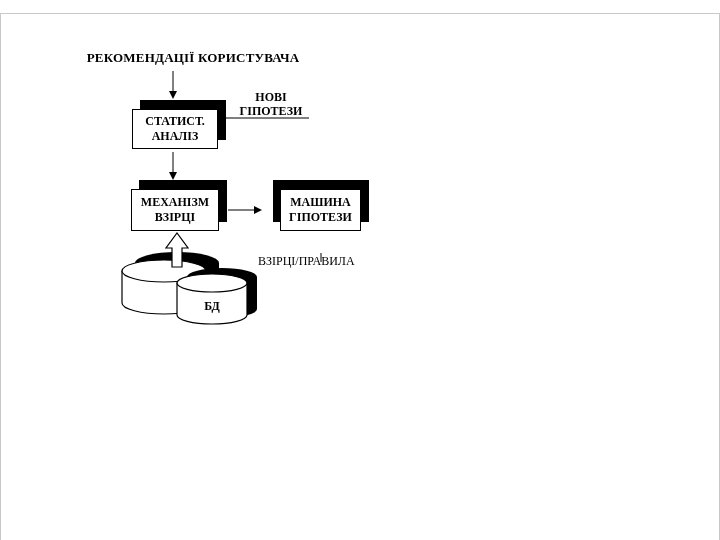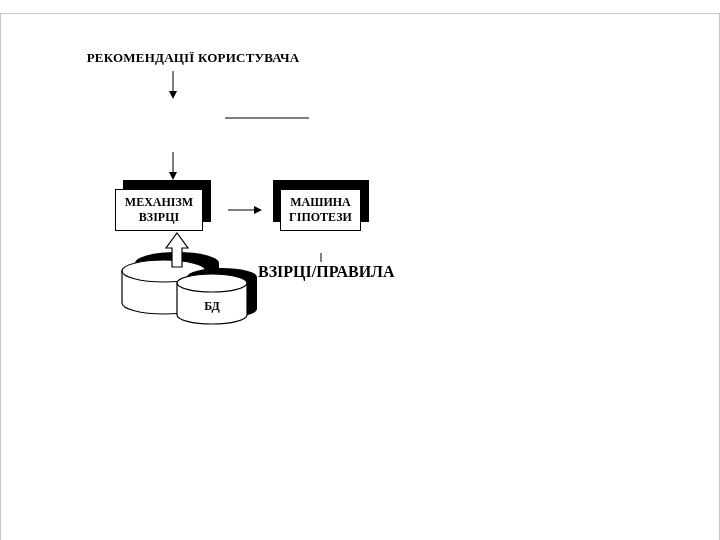--- a/index.html
+++ b/index.html
@@ -96,6 +96,10 @@
   <div class="title">РЕКОМЕНДАЦІЇ КОРИСТУВАЧА</div>
 
 
+  <div class="hyp-label">
+    <div>НОВІ</div>
+    <div>ГІПОТЕЗИ</div>
+  </div>
 
   <div class="node node-mech">
     <div class="face">

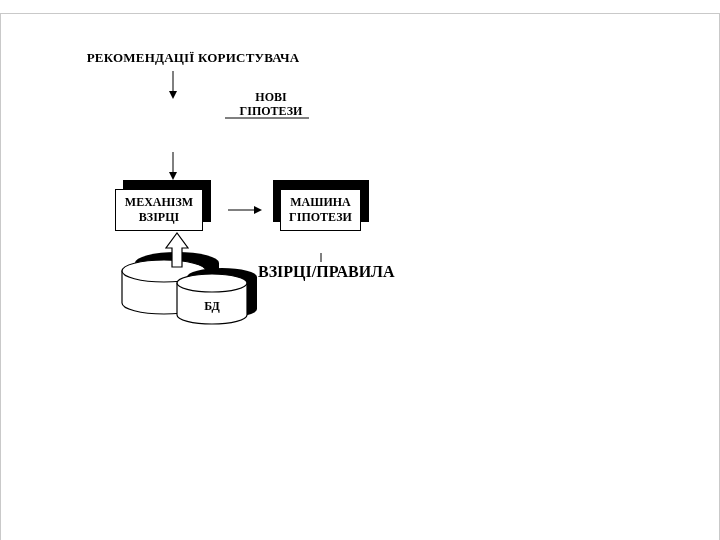--- a/index.html
+++ b/index.html
@@ -95,6 +95,12 @@
 
   <div class="title">РЕКОМЕНДАЦІЇ КОРИСТУВАЧА</div>
 
+  <div class="node node-stat">
+    <div class="face">
+      <span>СТАТИСТ.</span>
+      <span>АНАЛІЗ</span>
+    </div>
+  </div>
 
   <div class="hyp-label">
     <div>НОВІ</div>

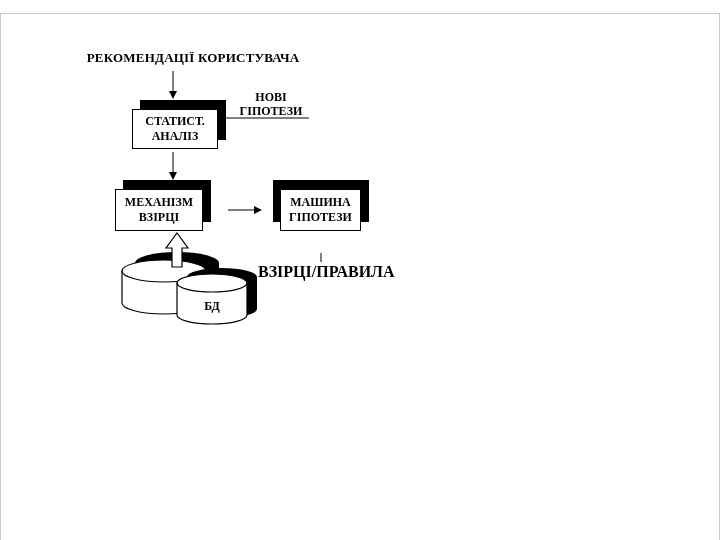--- a/index.html
+++ b/index.html
@@ -32,7 +32,7 @@
     font-weight:bold;font-size:12px;line-height:1.25;text-align:center;
   }
   .node-stat{left:131px;top:95px;width:86px;height:40px;}
-  .node-mech{left:114px;top:175px;width:88px;height:42px;}
+  .node-mech{left:130px;top:175px;width:88px;height:42px;}
   .node-mach{left:264px;top:175px;width:81px;height:42px;padding-left:15px;}
   .hyp-label{
     position:absolute;left:232px;top:77px;width:76px;

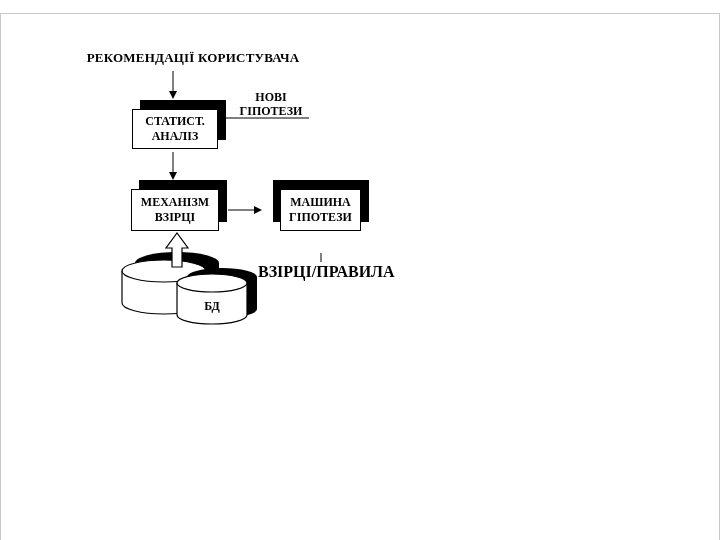--- a/index.html
+++ b/index.html
@@ -39,8 +39,8 @@
     text-align:center;font-size:12px;font-weight:bold;line-height:1.15;
   }
   .rules-label{
-    position:absolute;left:257px;top:249px;
-    font-size:16px;font-weight:bold;white-space:nowrap;
+    position:absolute;left:257px;top:240px;
+    font-size:12px;font-weight:normal;white-space:nowrap;
   }
   .db-label{
     position:absolute;left:196px;top:285px;width:30px;

